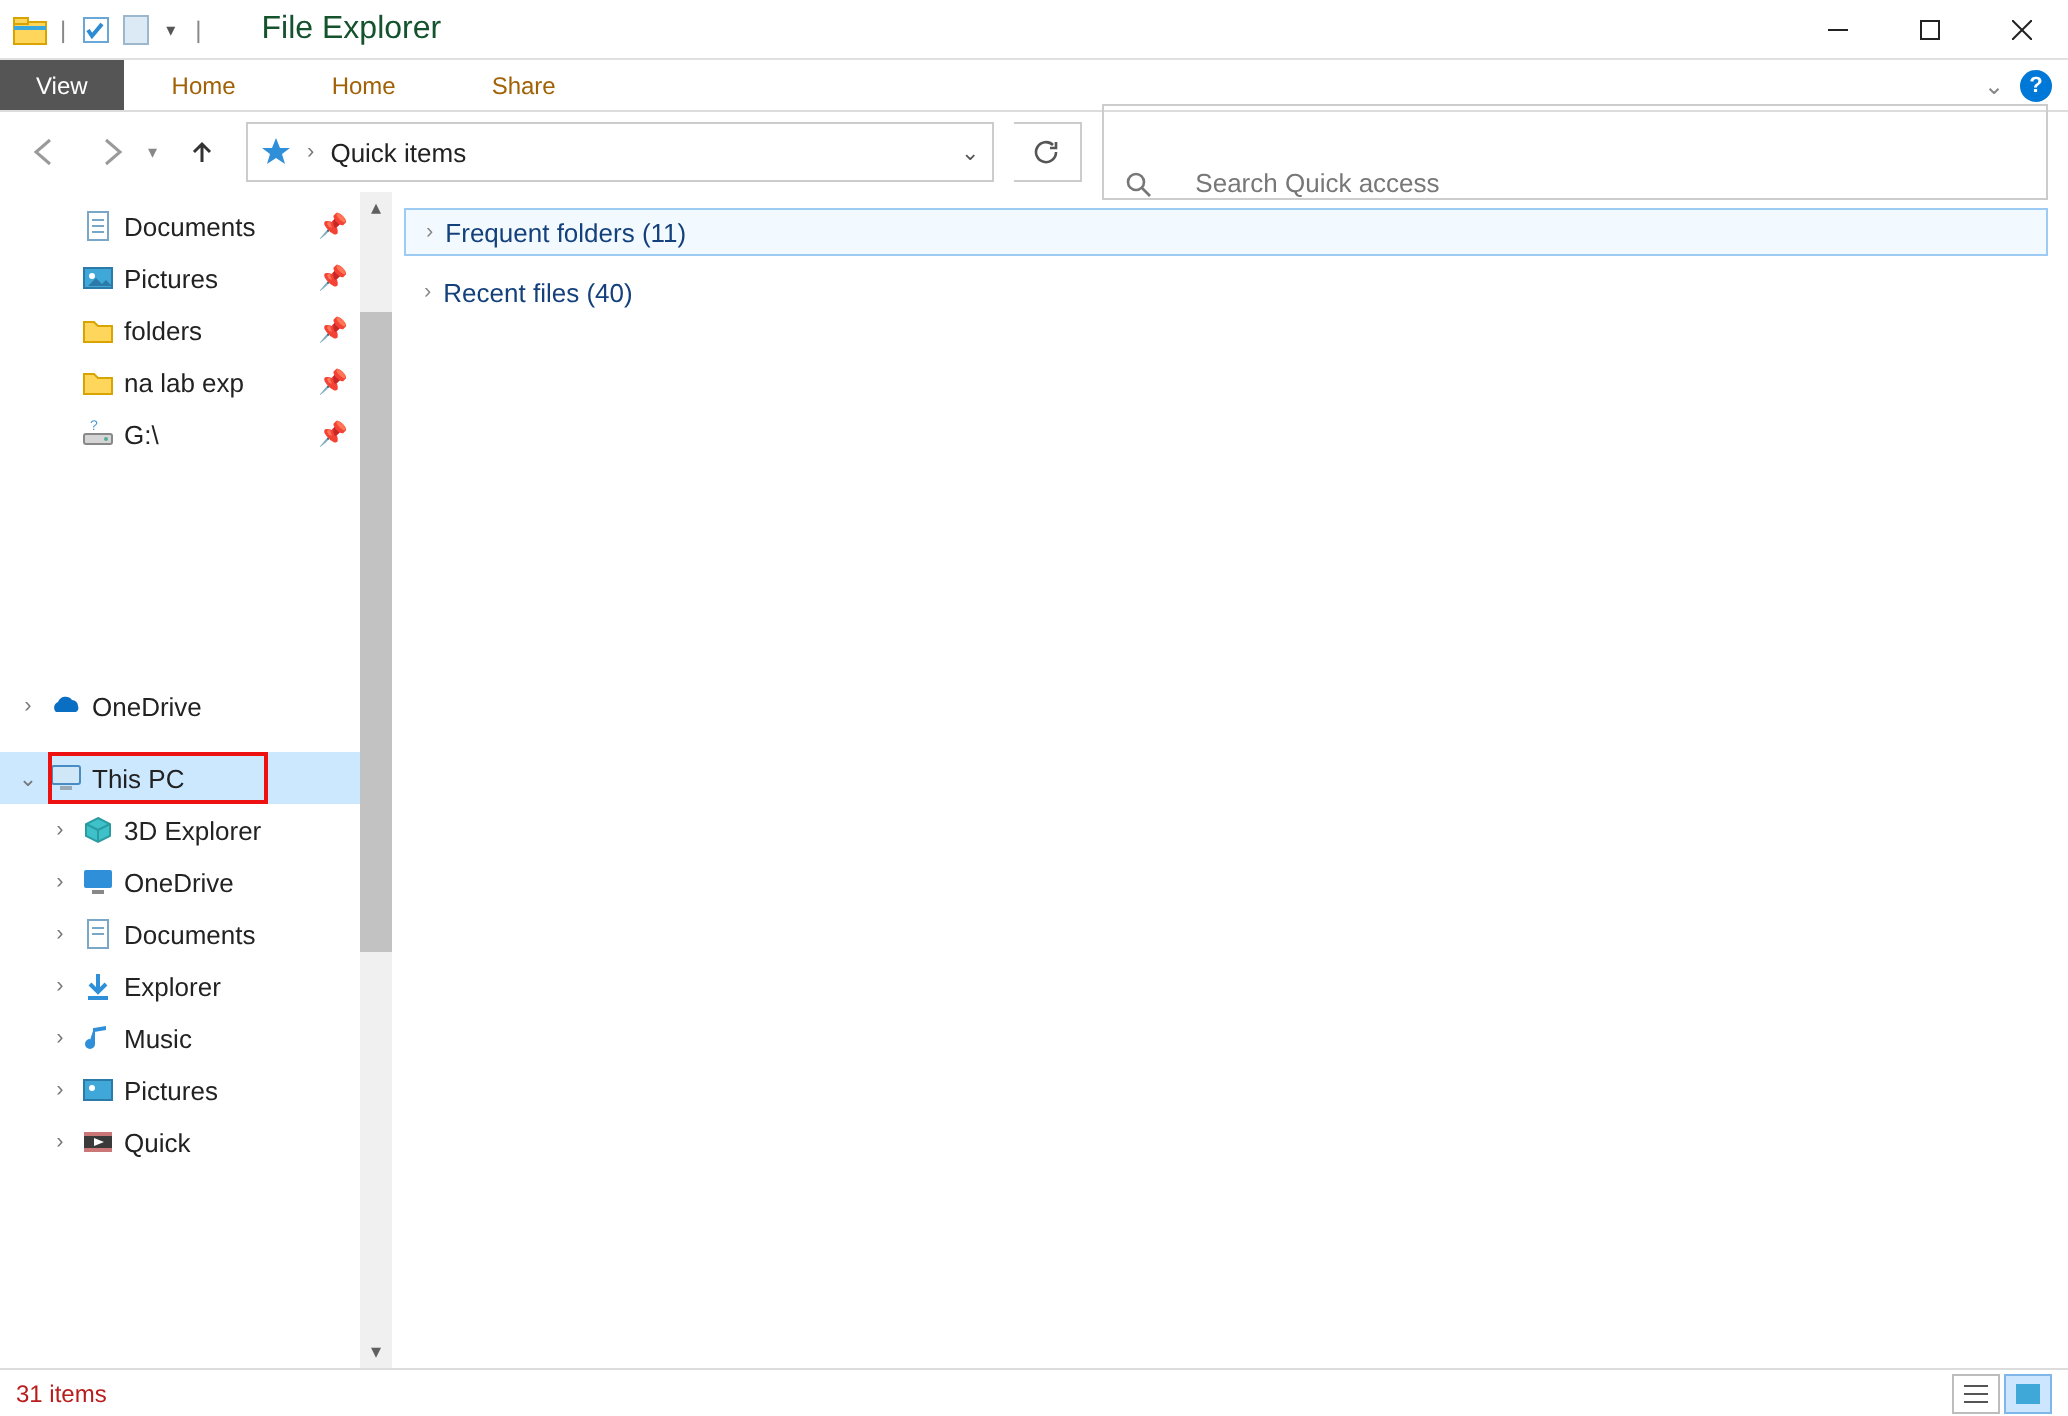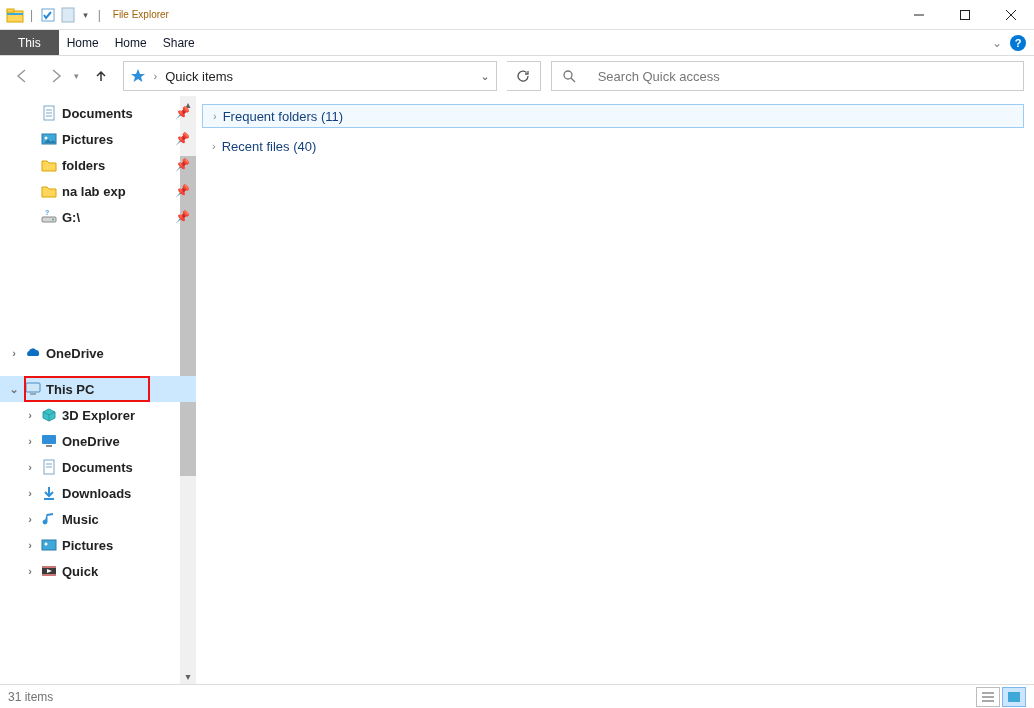--- a/index.html
+++ b/index.html
@@ -12,7 +12,7 @@
 .titlebar .sep { color: #888; margin: 0 4px; font-size: 12px; }
 .titlebar .qat-icon { width: 18px; height: 18px; display:flex; align-items:center; justify-content:center; }
 .titlebar .dd { font-size: 9px; color: #555; margin: 0 4px; }
-.titlebar .title { font-size: 10px; color: #a16207; margin-left: 6px; }
+.titlebar .title { font-size: 16px; color: #14532d; margin-left: 24px; }
 .titlebar .win-controls { margin-left: auto; display: flex; }
 .titlebar .win-btn { width: 46px; height: 30px; display:flex; align-items:center; justify-content:center; }
 

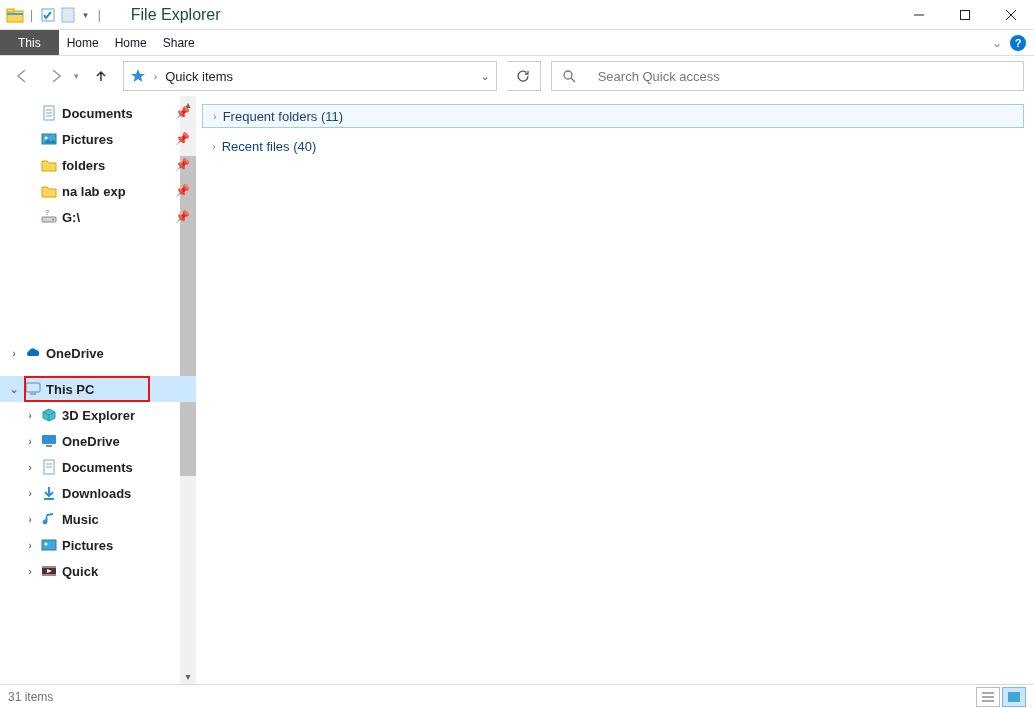--- a/index.html
+++ b/index.html
@@ -122,7 +122,7 @@
 </div>
 
 <div class="ribbon">
-  <div class="file-tab">This</div>
+  <div class="file-tab">View</div>
   <div class="tab">Home</div>
   <div class="tab">Home</div>
   <div class="tab">Share</div>

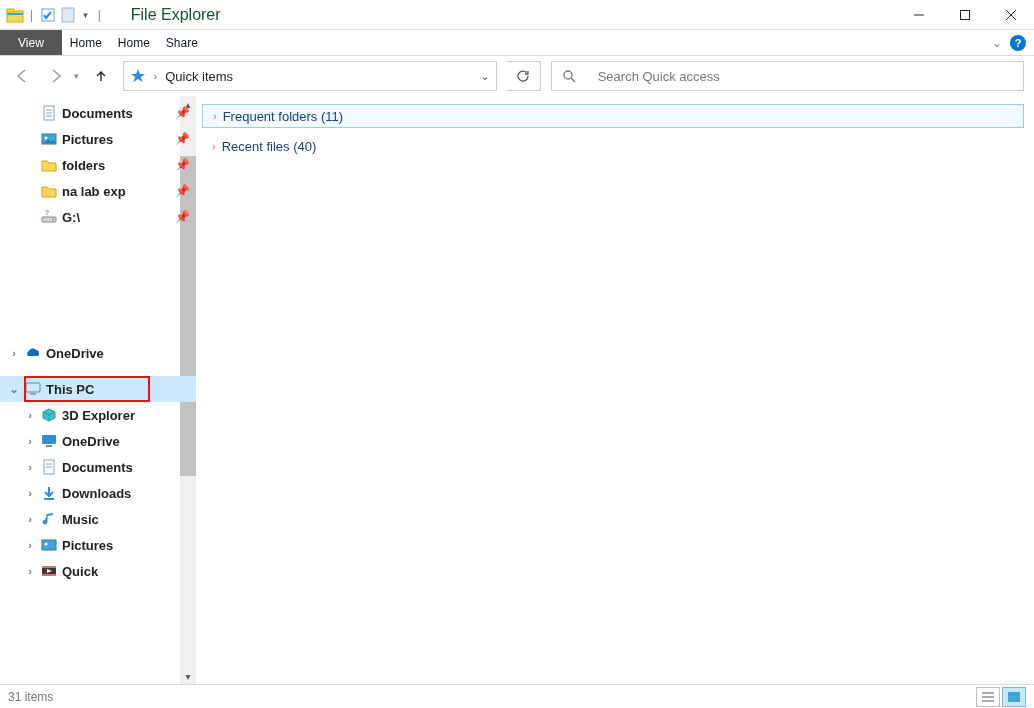--- a/index.html
+++ b/index.html
@@ -19,7 +19,7 @@
 
 .ribbon { height: 26px; display: flex; align-items: stretch; background: #fff; border-bottom: 1px solid #dcdcdc; font-size: 12px; }
 .ribbon .file-tab { background: #555; color: #fff; padding: 0 18px; display:flex; align-items:center; }
-.ribbon .tab { padding: 0 8px; display:flex; align-items:center; color:#0f172a; }
+.ribbon .tab { padding: 0 24px; display:flex; align-items:center; color:#a16207; }
 .ribbon .rt-right { margin-left:auto; display:flex; align-items:center; padding-right:8px; gap:8px; }
 .ribbon .help { width:16px; height:16px; border-radius:50%; background:#0078d7; color:#fff; font-size:11px; display:flex; align-items:center; justify-content:center; font-weight:bold;}
 .ribbon .chev { font-size:12px; color:#888; }

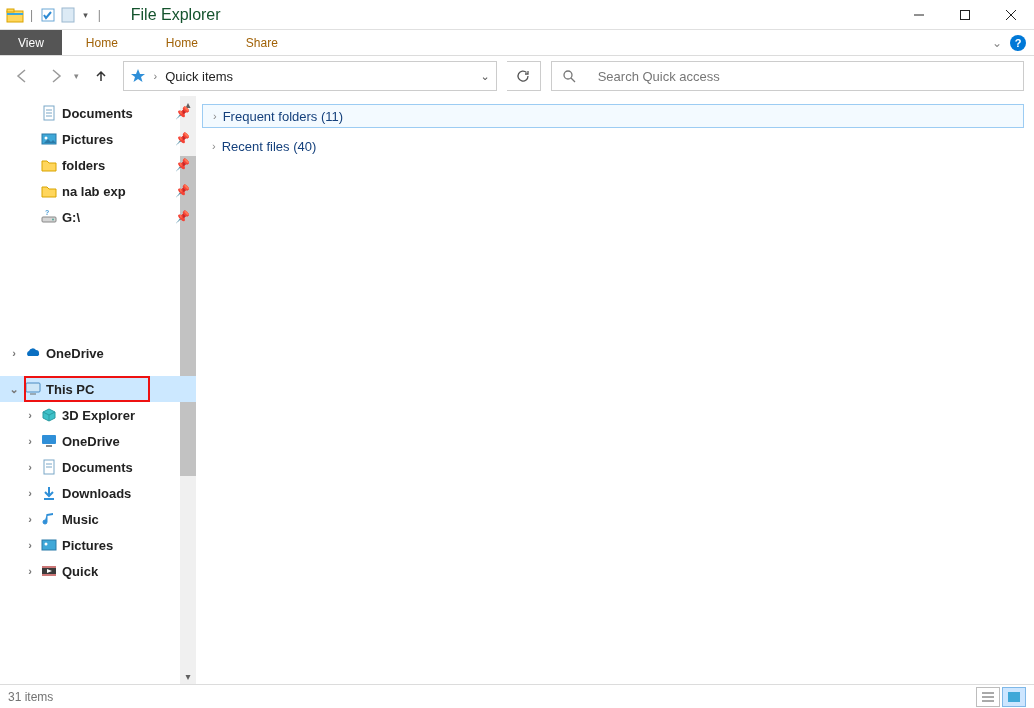--- a/index.html
+++ b/index.html
@@ -34,7 +34,7 @@
 .addr .crumb { font-size:13px; color:#222; }
 .addr .right { margin-left:auto; display:flex; align-items:center; gap:10px; color:#555; }
 .refresh-box { width:34px; height:30px; border:1px solid #ccc; border-left:none; display:flex; align-items:center; justify-content:center; color:#555; }
-.search { flex: 1 1 auto; height:30px; border:1px solid #ccc; display:flex; align-items:center; padding:0 10px; gap:22px; }
+.search { flex: 1 1 auto; height:48px; border:1px solid #ccc; display:flex; align-items:flex-end; padding:0 10px; gap:22px; }
 .search input { border:none; outline:none; font-size:13px; flex:1; color:#333; }
 .search input::placeholder { color:#777; }
 .search .mag { color:#777; }

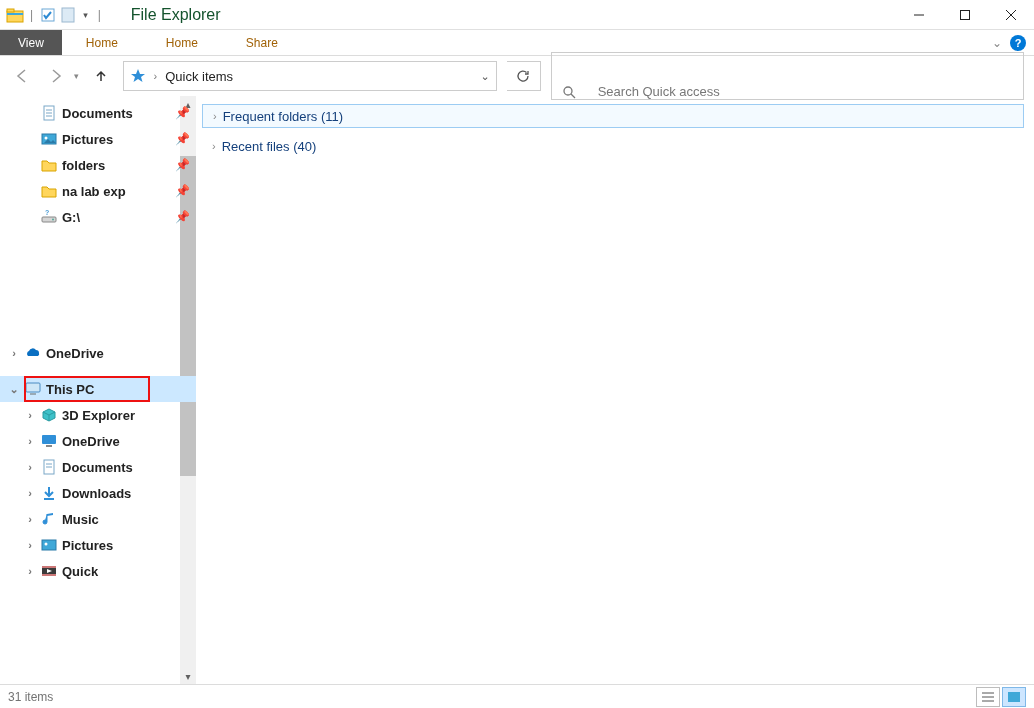--- a/index.html
+++ b/index.html
@@ -45,7 +45,7 @@
 .sidebar .scroll-track { position:absolute; right:0; top:0; bottom:0; width:16px; background:#f0f0f0; }
 .sidebar .scroll-thumb { position:absolute; right:0; width:16px; background:#c2c2c2; }
 .sidebar .scroll-arrow { position:absolute; right:0; width:16px; height:16px; display:flex; align-items:center; justify-content:center; color:#606060; font-size:10px; background:#f0f0f0;}
-.tree { padding: 4px 0 4px 0; width: 196px; font-weight: bold;}
+.tree { padding: 4px 0 4px 0; width: 180px;}
 .tree-item { height: 26px; display:flex; align-items:center; padding-left: 8px; gap:4px; position:relative; }
 .tree-item.child { padding-left: 24px; }
 .tree-item.qa { padding-left: 40px; }

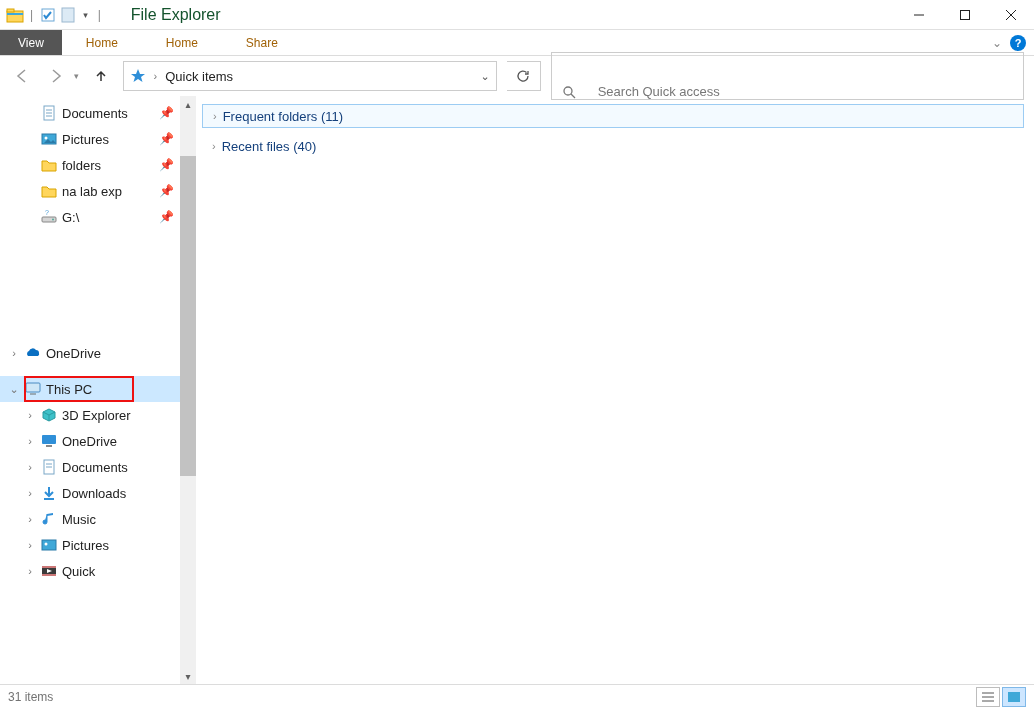--- a/index.html
+++ b/index.html
@@ -309,7 +309,7 @@
               <line x1="3" y1="14" x2="13" y2="14" stroke="#2f8fd8" stroke-width="2"></line>
             </svg>
           </span>
-        <span class="label">Downloads</span>
+        <span class="label">Explorer</span>
       </div>
       <div class="tree-item child">
         <span class="expander">›</span>

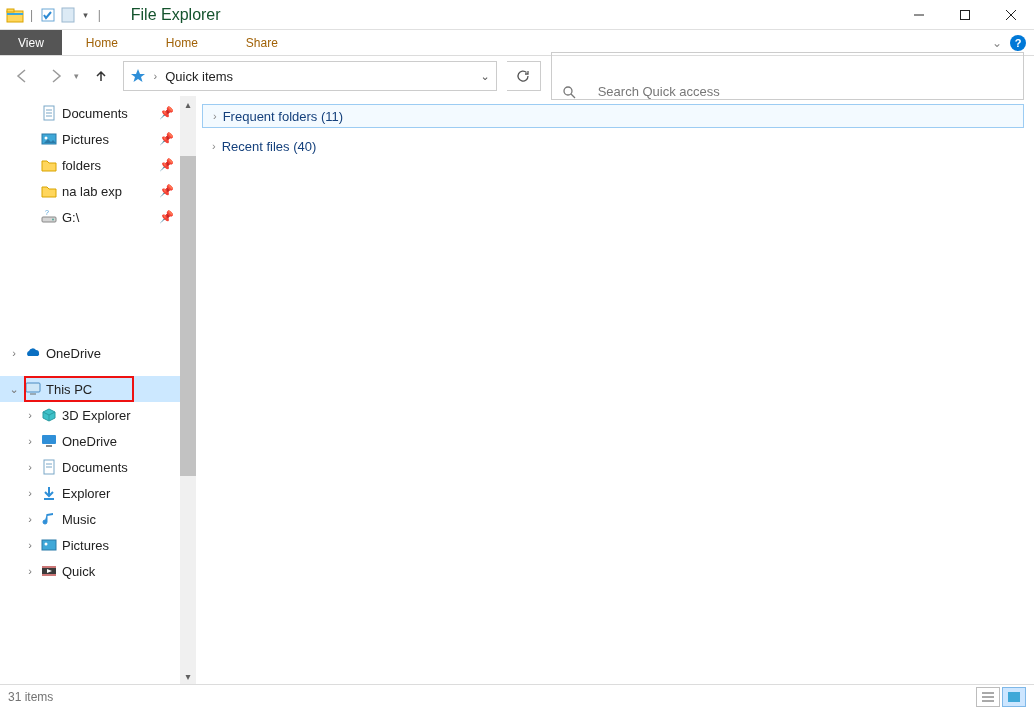--- a/index.html
+++ b/index.html
@@ -66,7 +66,7 @@
 
 
 .status { height:24px; border-top:1px solid #dcdcdc; display:flex; align-items:center; font-size:12px; color:#14407c; padding:0 8px;}
-.status .count { color:#737373;text-align:center; }
+.status .count { color:#b91c1c;text-align:center; }
 .status .right { margin-left:auto; display:flex; gap:2px; }
 .view-btn { width:24px; height:20px; border:1px solid #bdbdbd; display:flex; align-items:center; justify-content:center; background:#fff;}
 .view-btn.active { background:#cde6ff; border-color:#7fb8e8;}

